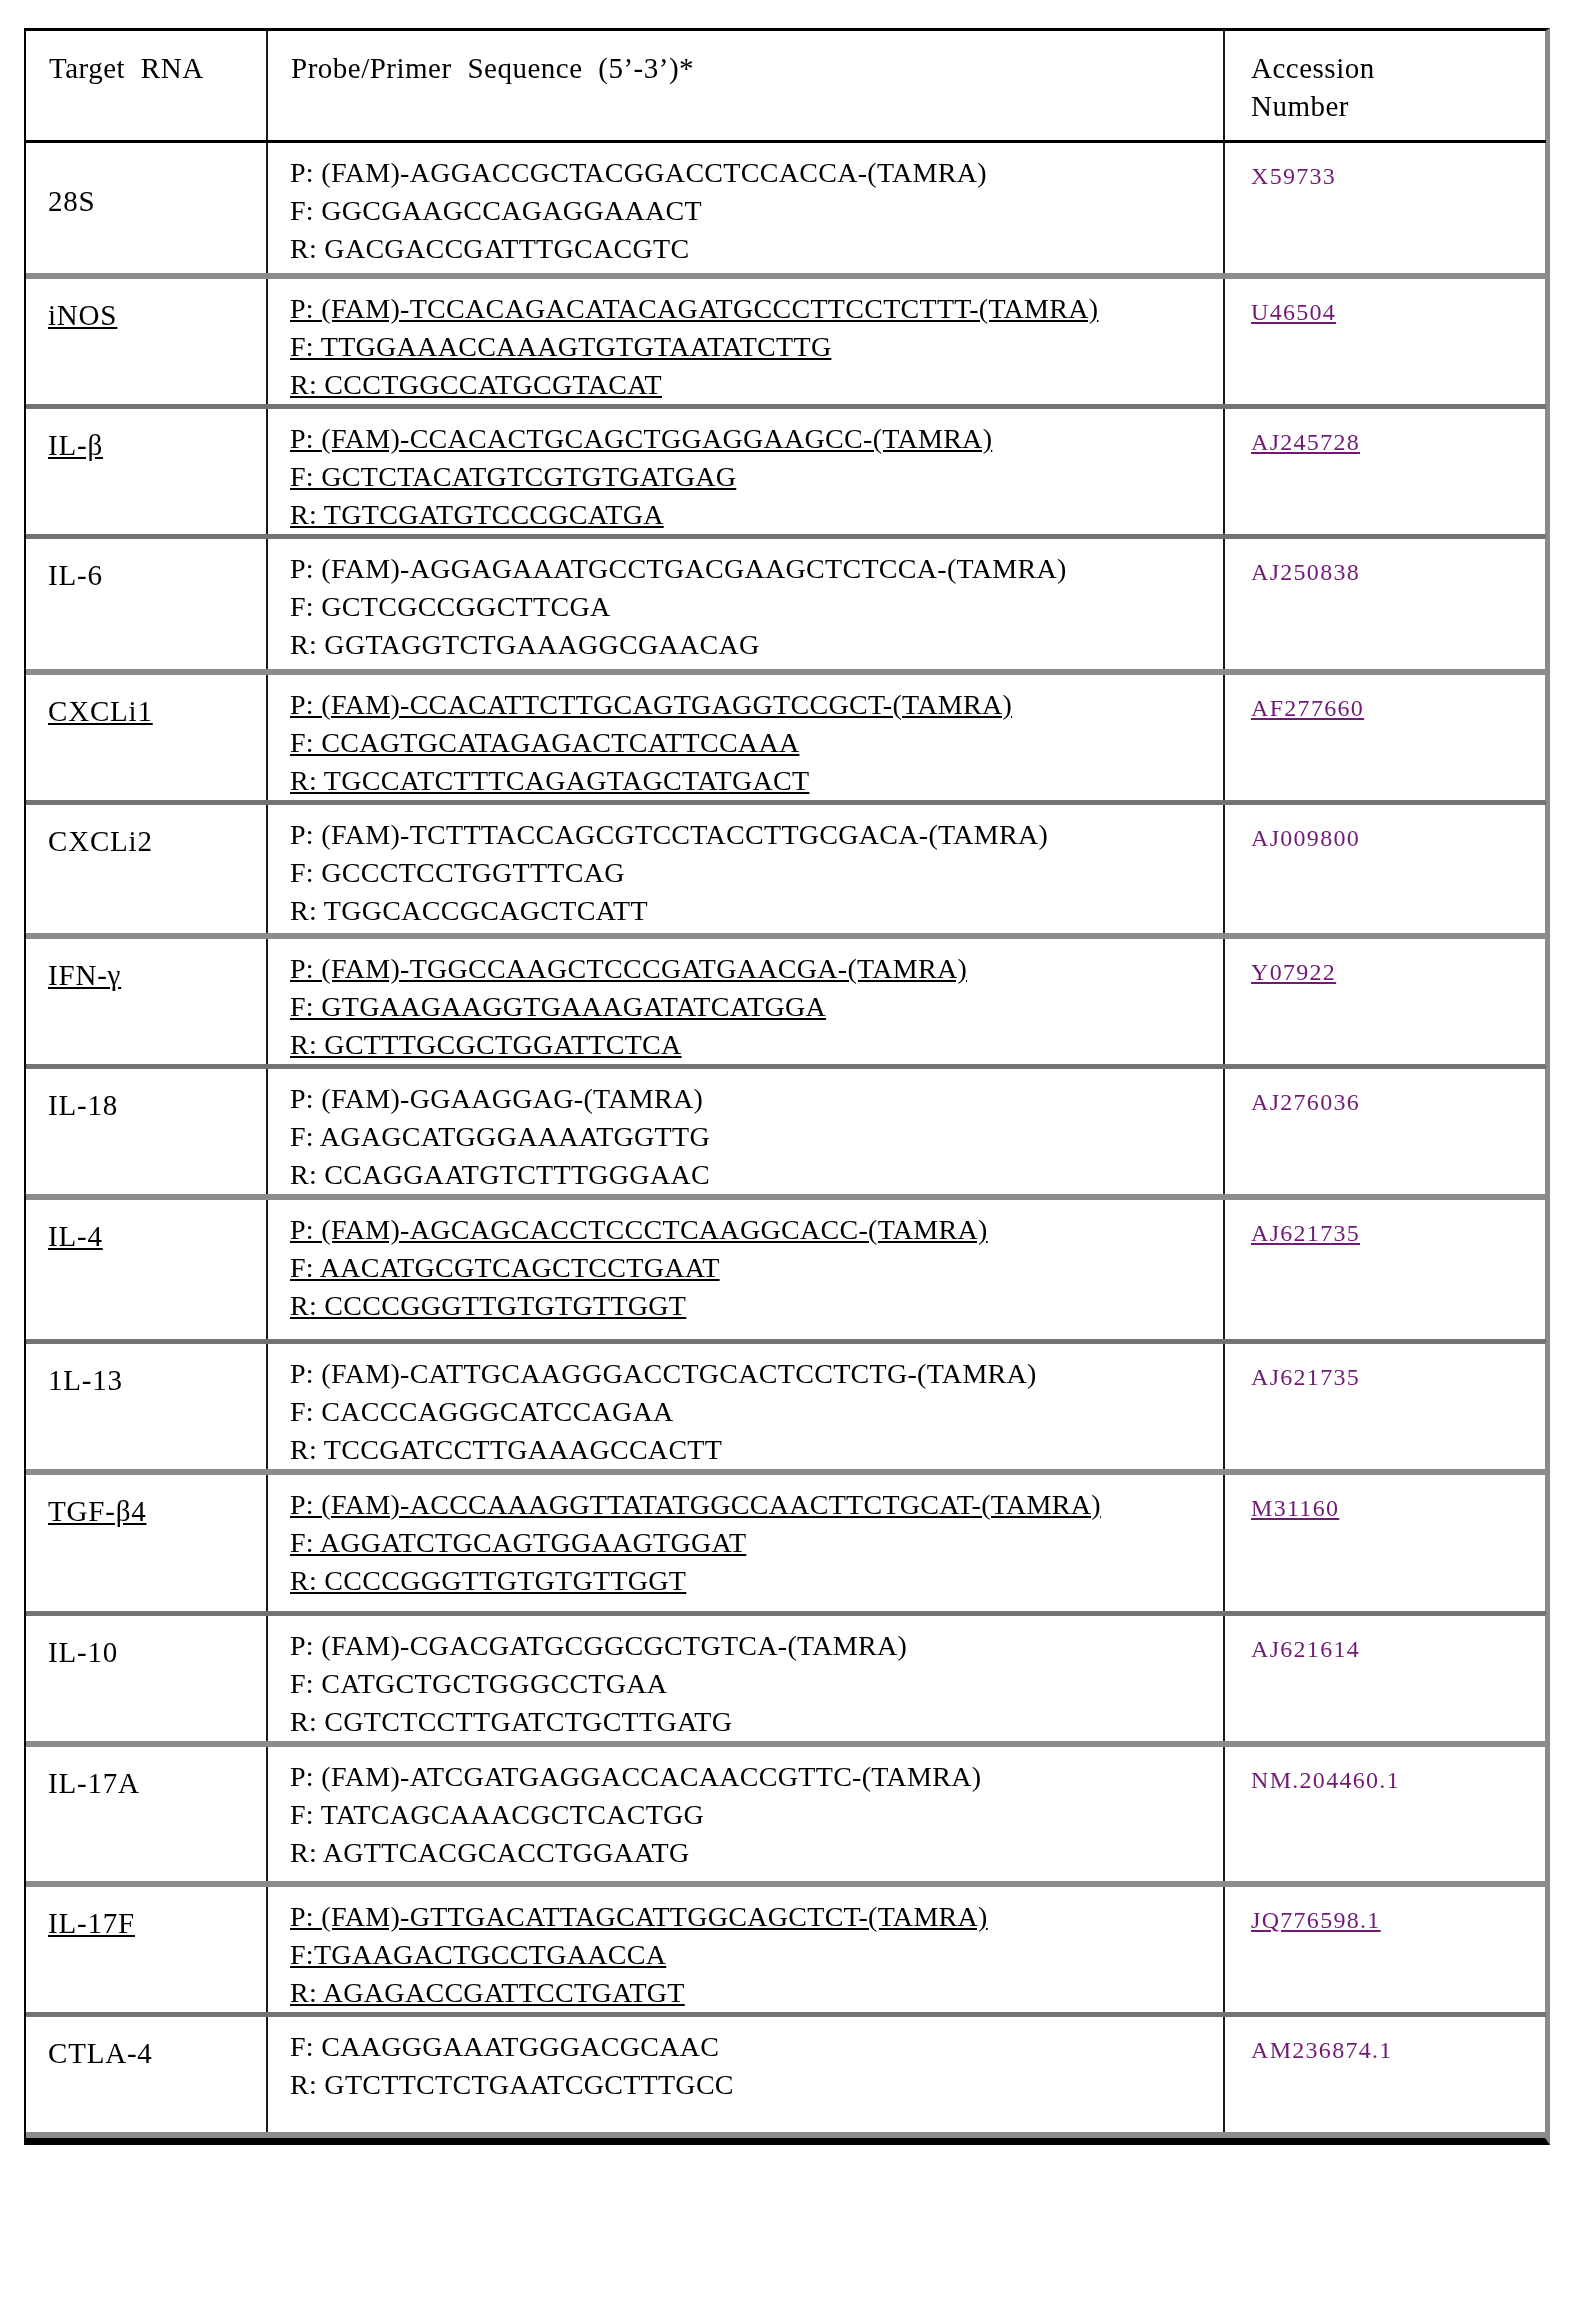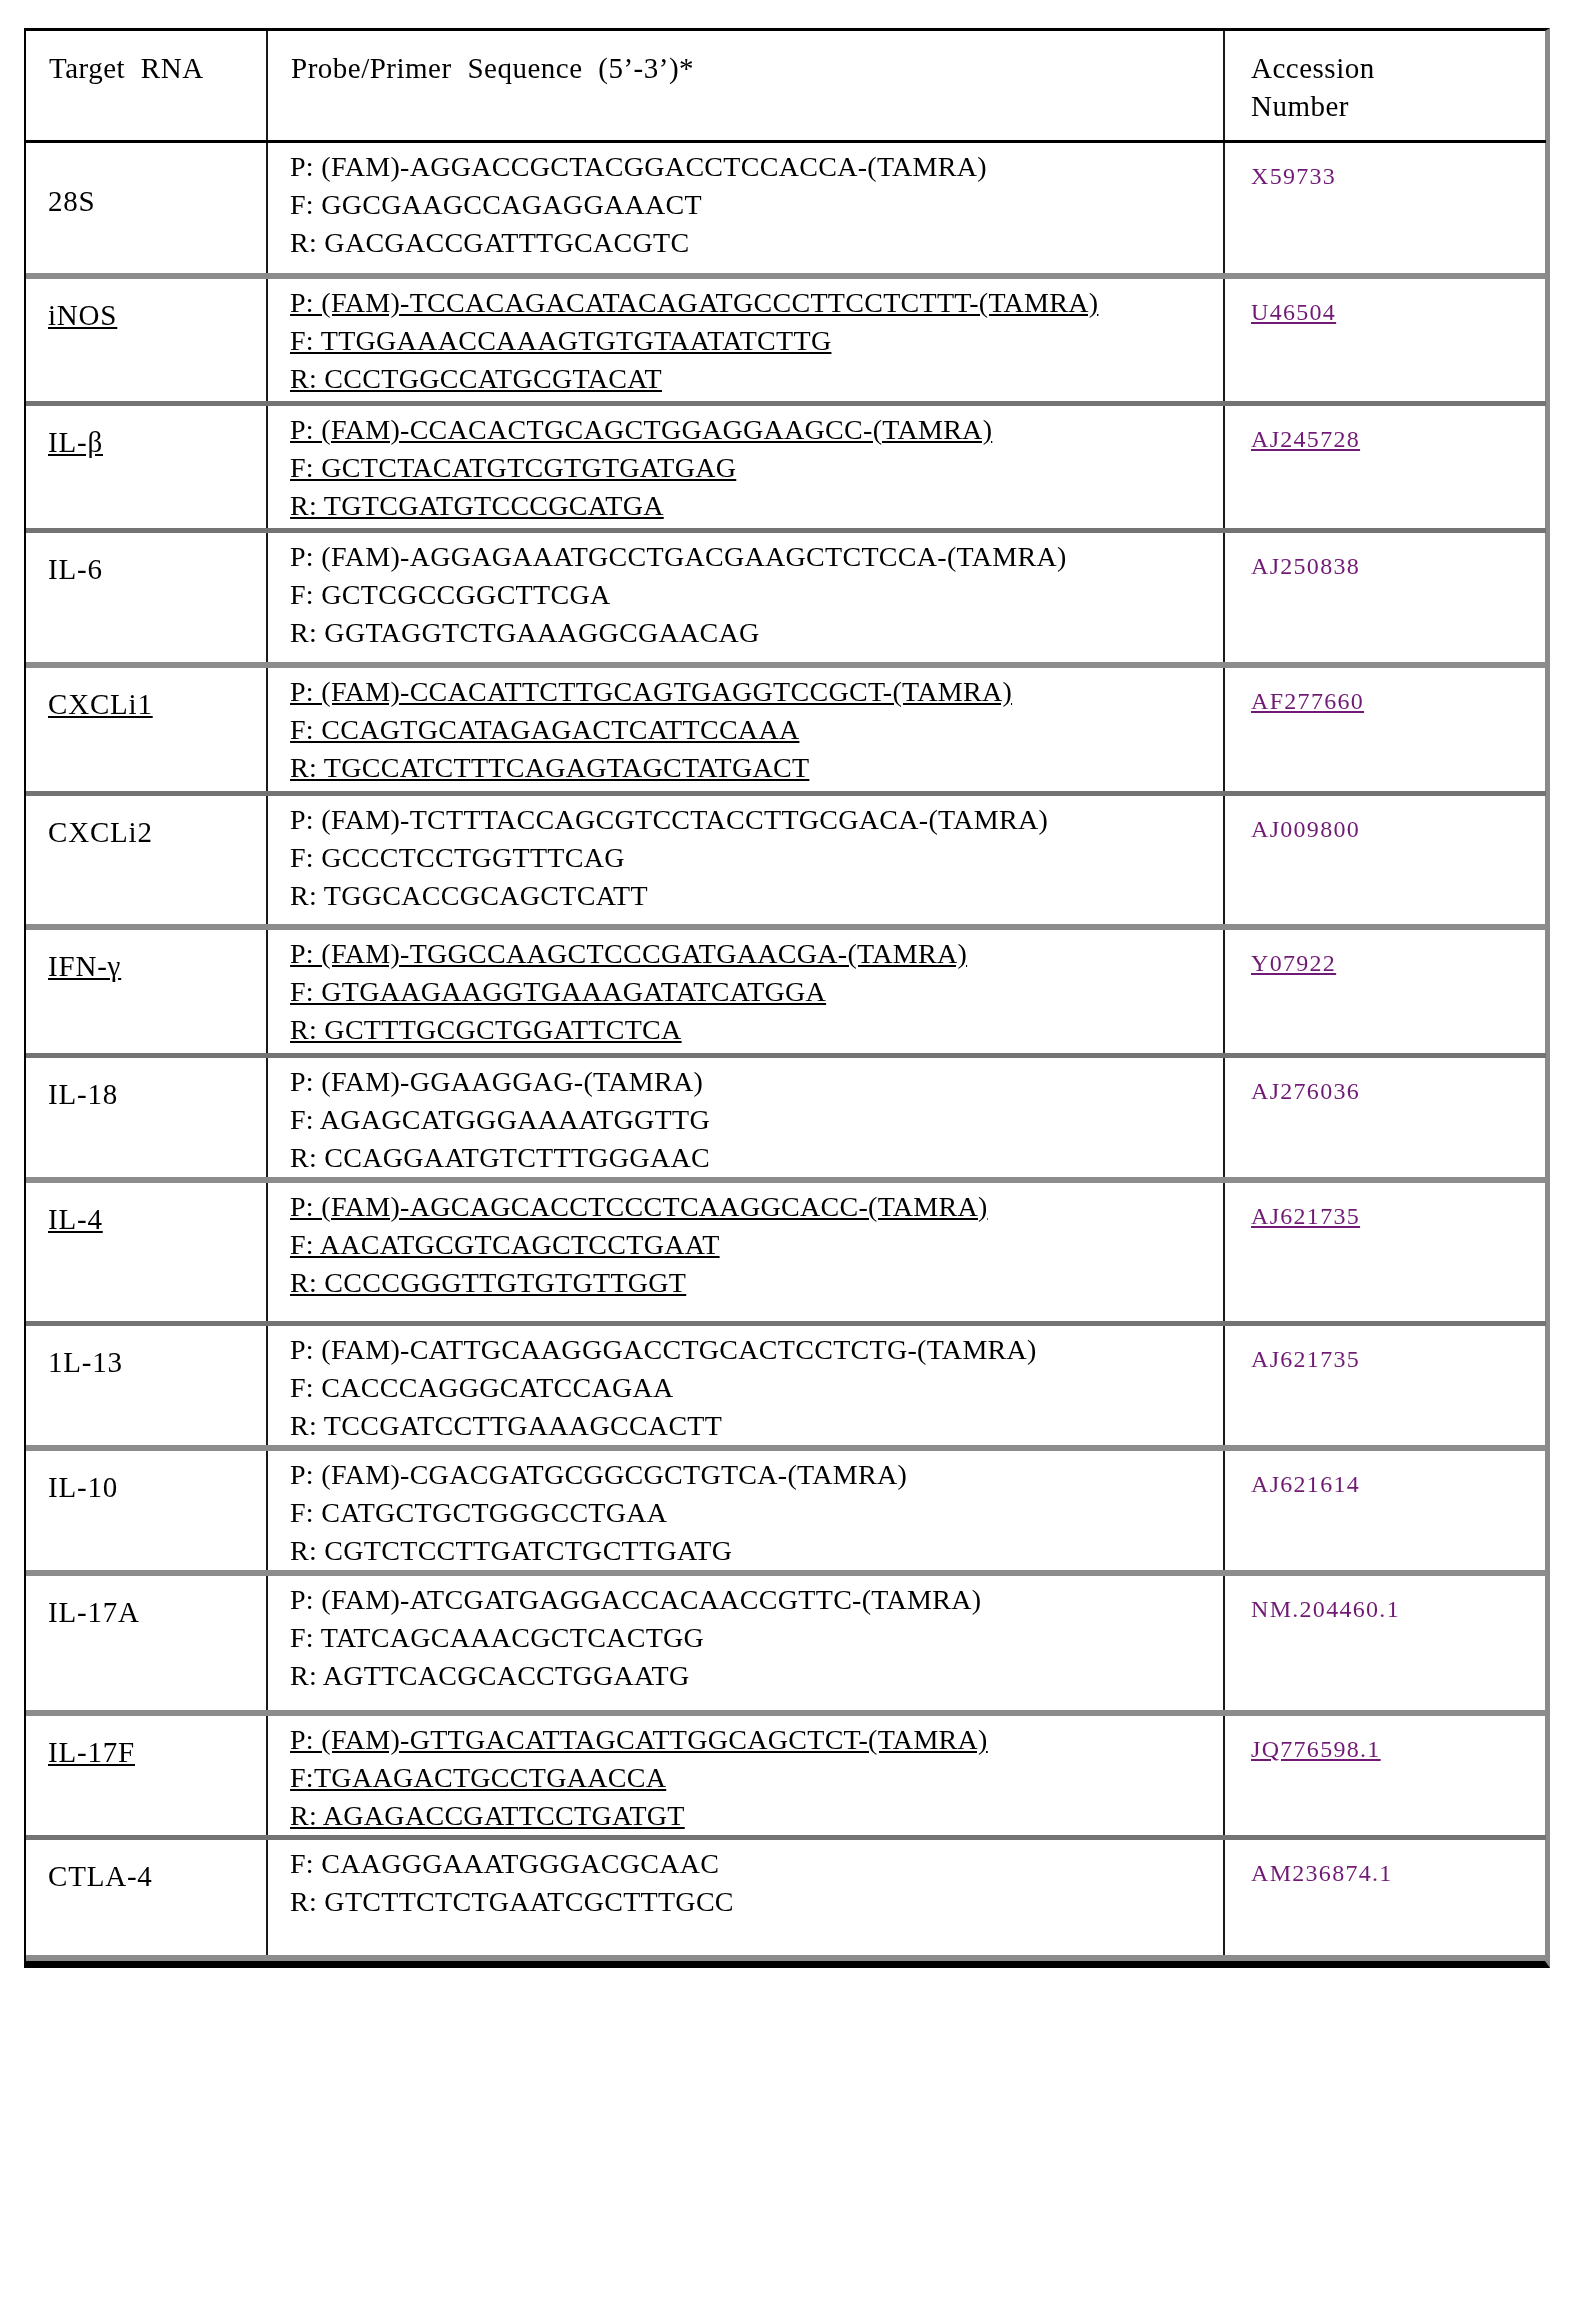--- a/index.html
+++ b/index.html
@@ -67,7 +67,7 @@
     padding-top: 0;
     padding-bottom: 13px;
   }
-  .seq-cell { padding: 5px 6px 0 22px; margin-left: 21px; }
+  .seq-cell { padding: 11px 6px 0 22px; margin-left: 21px; }
   .seq-line {
     font-size: 28px;
     line-height: 38px;

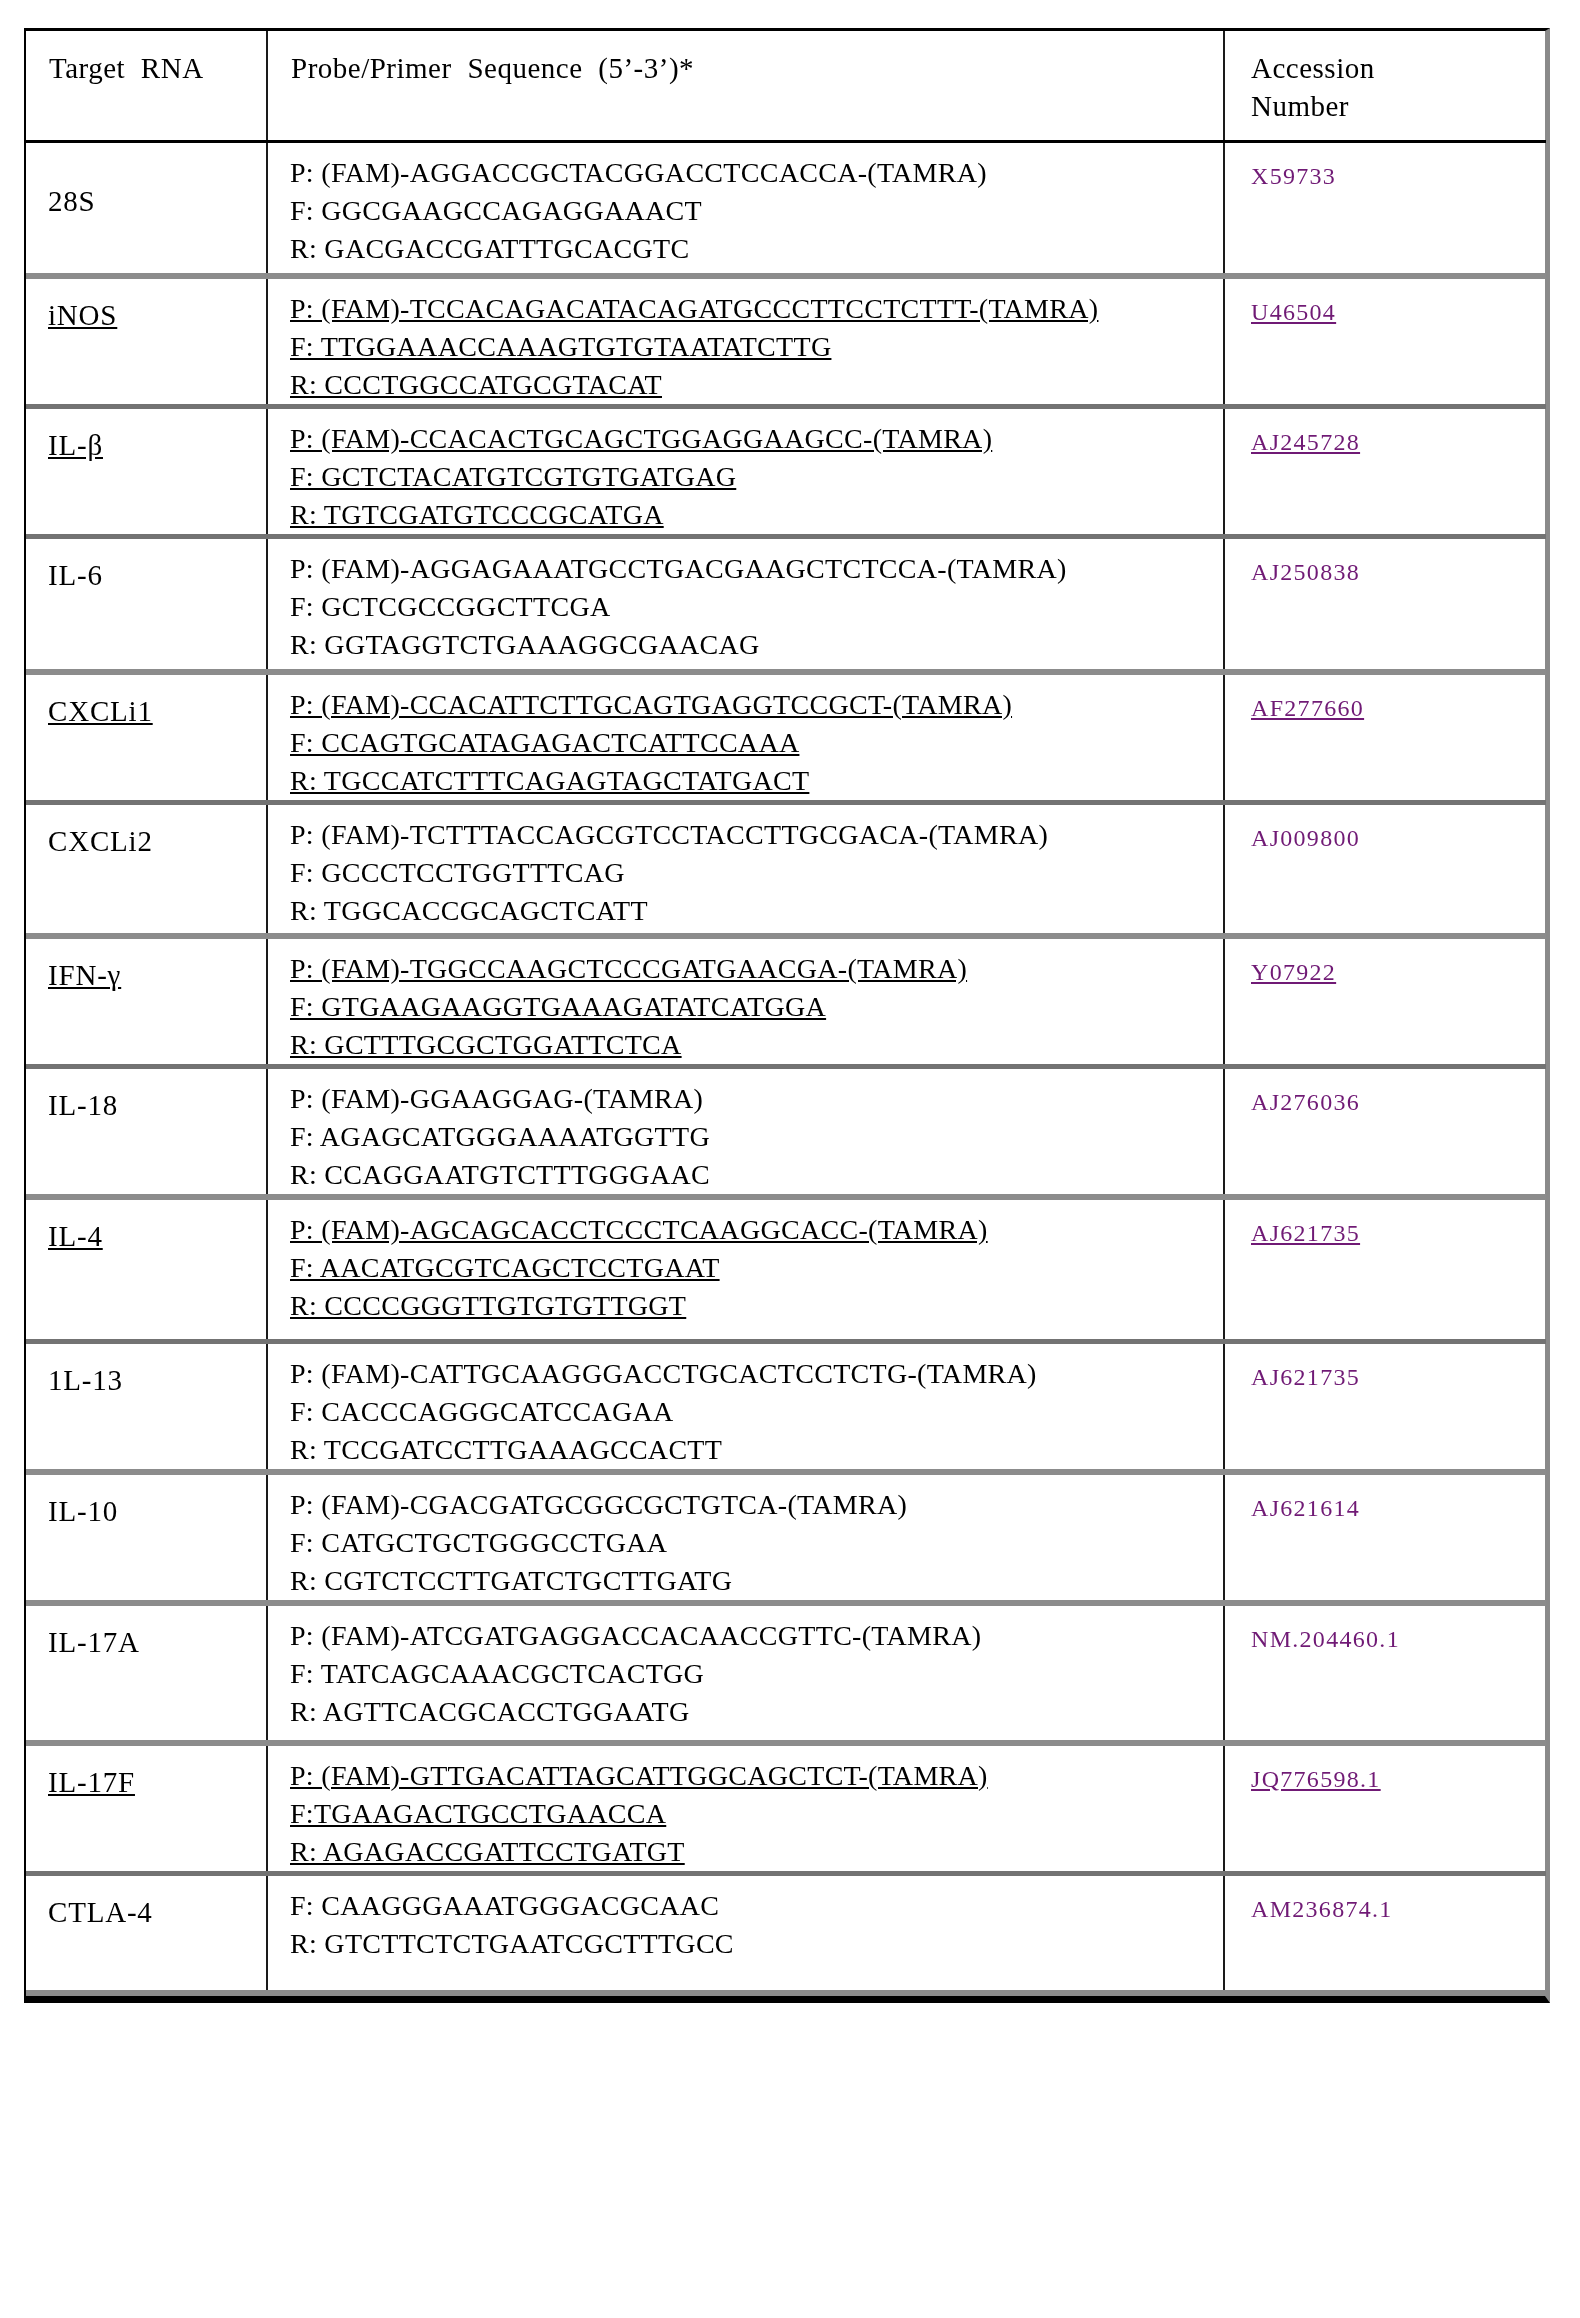--- a/index.html
+++ b/index.html
@@ -193,6 +193,15 @@
           </td>
           <td class="cell acc-cell"><span>AJ621735</span></td>
         </tr>
+        <tr class="sep-dark" style="height: 142px;">
+          <td class="cell target-cell"><span>TGF-β4</span></td>
+          <td class="cell seq-cell">
+            <div class="seq-line">P: (FAM)-ACCCAAAGGTTATATGGCCAACTTCTGCAT-(TAMRA)</div>
+            <div class="seq-line">F: AGGATCTGCAGTGGAAGTGGAT</div>
+            <div class="seq-line">R: CCCCGGGTTGTGTGTTGGT</div>
+          </td>
+          <td class="cell acc-cell"><span>M31160</span></td>
+        </tr>
         <tr class="sep-gray" style="height: 120px;">
           <td class="cell target-cell"><span>IL-10</span></td>
           <td class="cell seq-cell">

